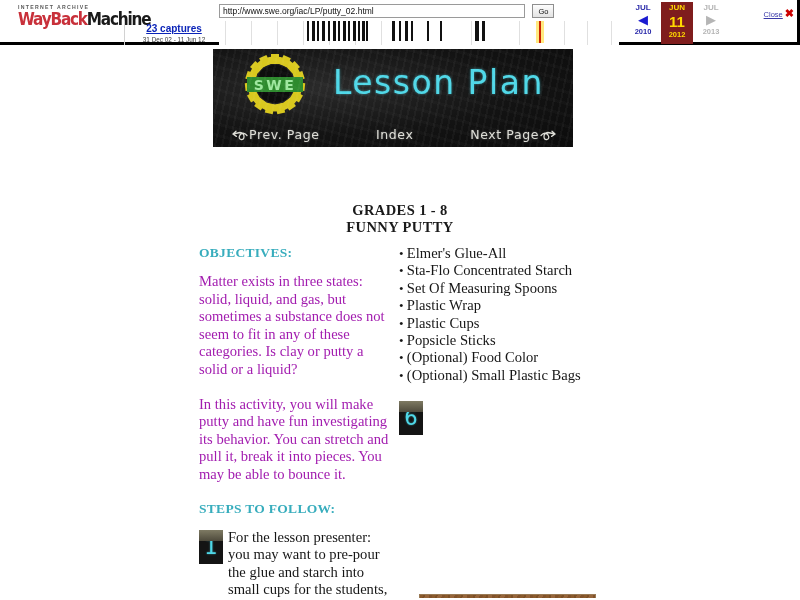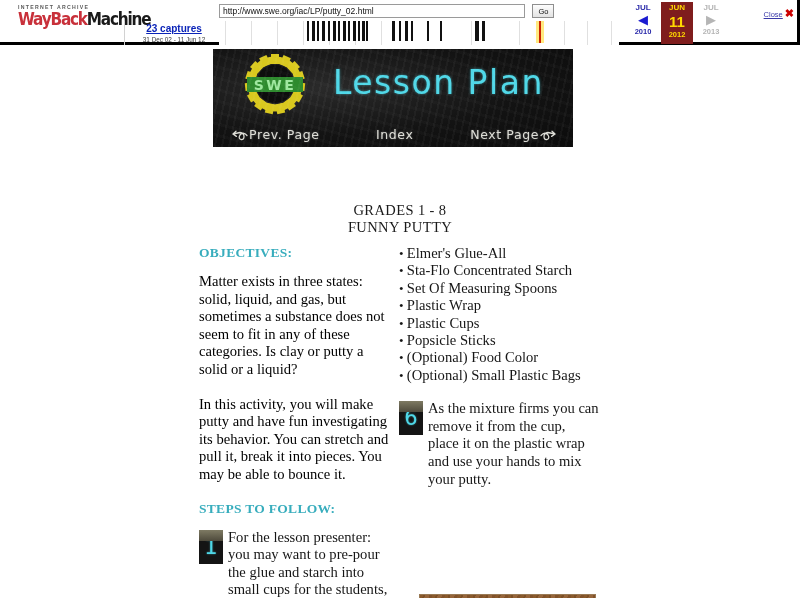--- a/index.html
+++ b/index.html
@@ -214,7 +214,7 @@
     width: 800px;
     text-align: center;
     font-family: "Liberation Serif", serif;
-    font-weight: normal;
+    font-weight: bold;
     font-size: 14.5px;
     color: #1a1a1a;
     line-height: 16.5px;

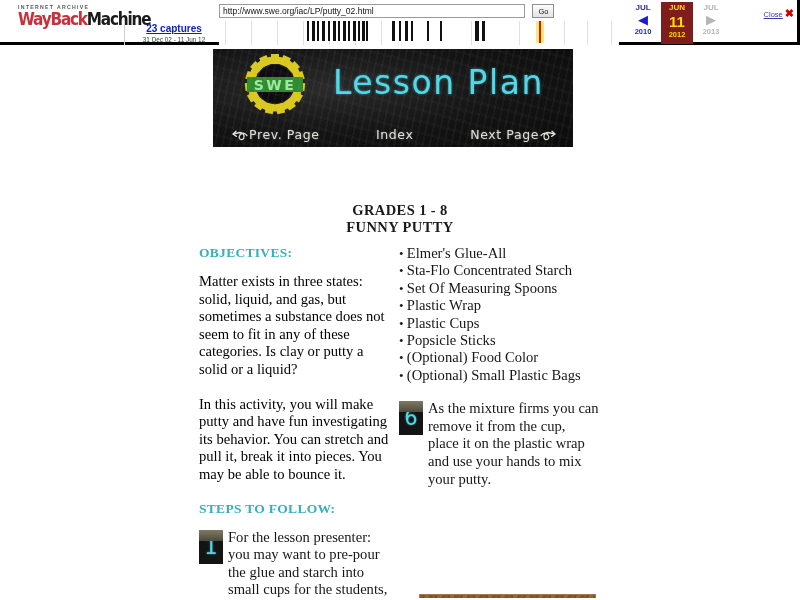--- a/index.html
+++ b/index.html
@@ -244,7 +244,7 @@
     font-family: "Liberation Serif", serif;
     font-size: 14.6px;
     line-height: 17.6px;
-    color: #000000;
+    color: #a21caf;
     margin: 0 0 17px 0;
   }
   .mat-list {

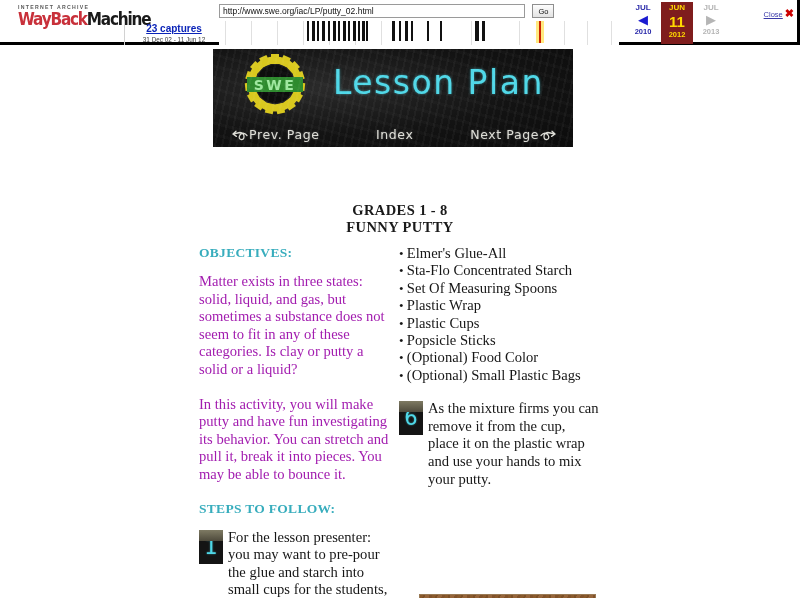--- a/index.html
+++ b/index.html
@@ -457,7 +457,6 @@
     </ul>
     <div class="step" style="margin-top:16px;">
       <span class="step-num">6</span>
-      <span>As the mixture firms you can remove it from the cup, place it on the plastic wrap and use your hands to mix your putty.</span>
     </div>
   </div>
 

